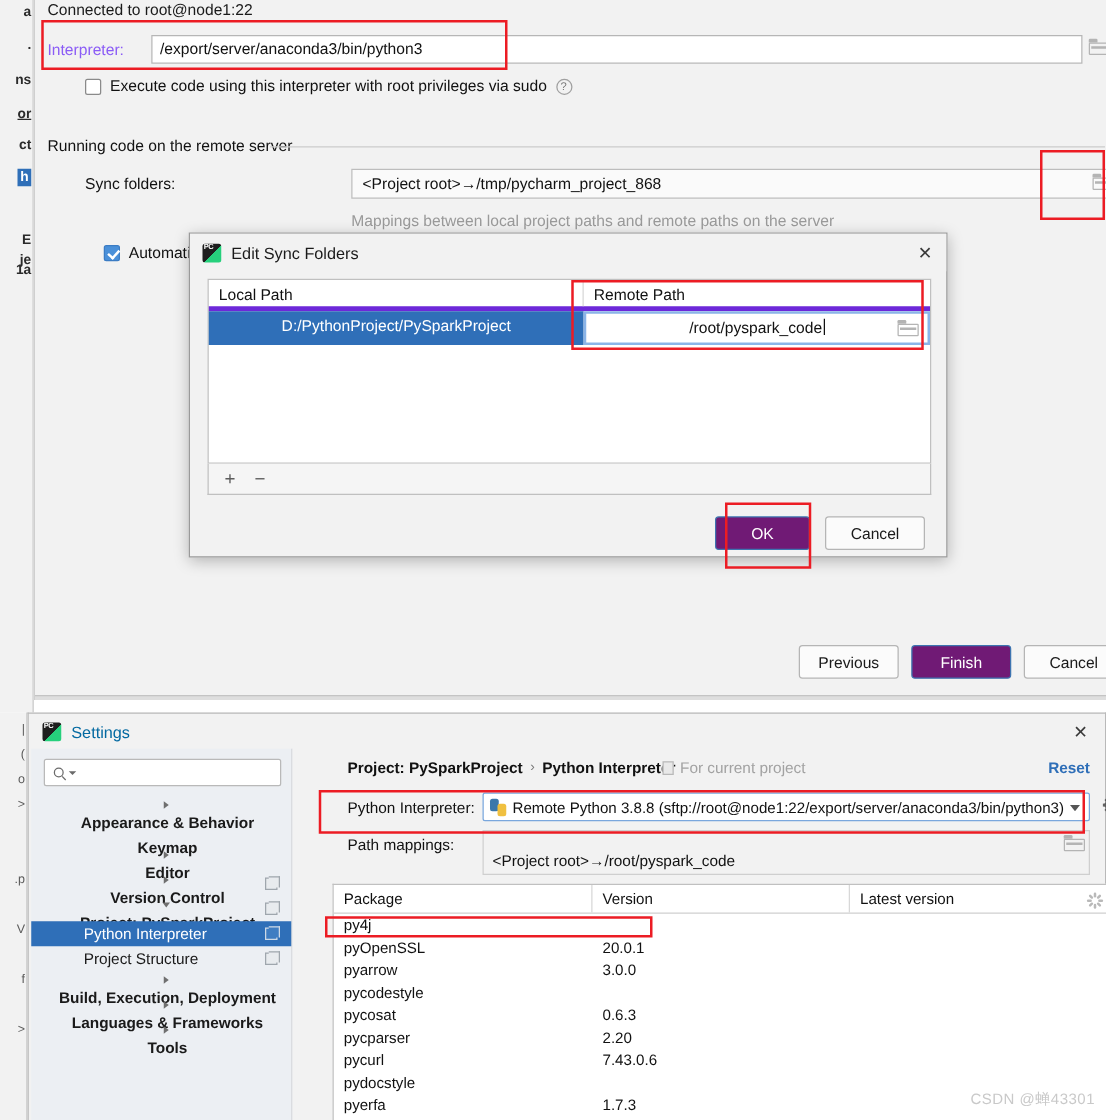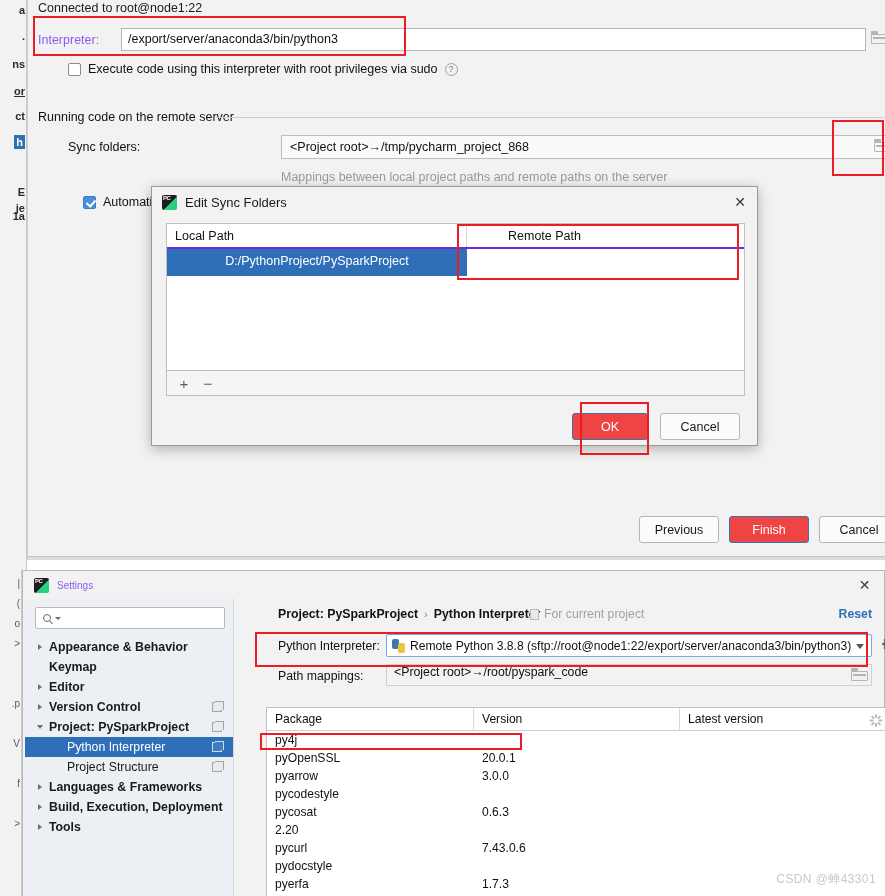--- a/index.html
+++ b/index.html
@@ -137,7 +137,7 @@
     position:absolute; left:14px; top:36px; width:579px; height:148px;
     background:#ffffff; border:1px solid #c0c0c0;
   }
-  .mt-head { display:flex; height:25px; border-bottom:2px solid #6d28d9;gap:33px; }
+  .mt-head { display:flex; height:25px; border-bottom:4px solid #6d28d9; }
   .mt-head .mth {
     font-size:12.5px; color:#111; padding:5px 8px; white-space:nowrap;
   }

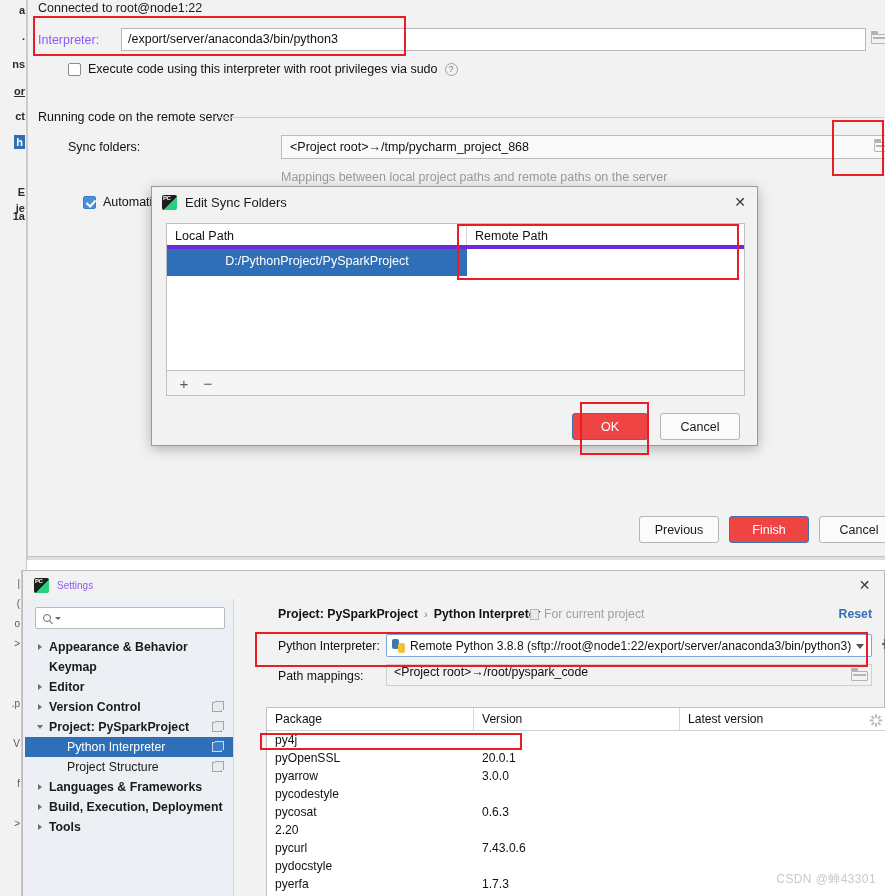--- a/index.html
+++ b/index.html
@@ -383,6 +383,14 @@
       </div>
       <div class="mt-row">
         <div class="mtc col-local">D:/PythonProject/PySparkProject</div>
+        <div class="mtc col-remote">
+          <span>/root/pyspark_code</span><span class="caret-bar"></span>
+          <span class="inline-folder">
+            <span class="folder">
+              <span class="ftab"></span><span class="fbody"></span><span class="fline"></span>
+            </span>
+          </span>
+        </div>
       </div>
     </div>
 

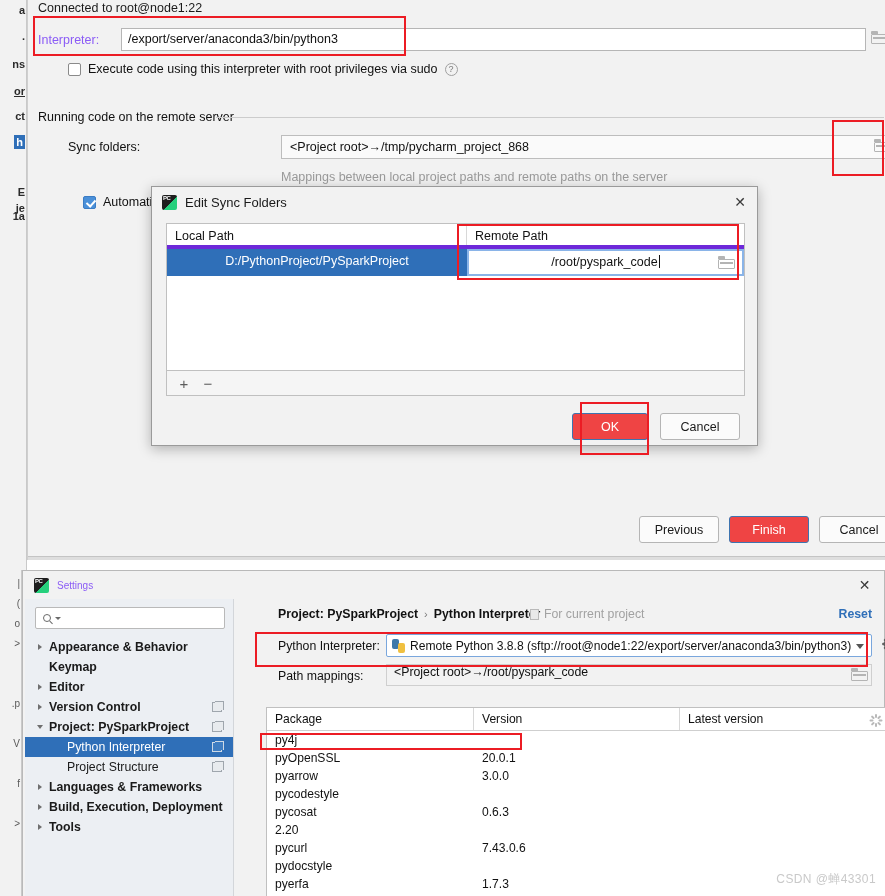--- a/index.html
+++ b/index.html
@@ -98,7 +98,7 @@
     border:1px solid #b5b5b5; background:#fbfbfb; color:#1a1a1a;
     cursor:default; user-select:none;
   }
-  .btn.primary { background:#ef4444; border-color:#3d74b0; color:#ffffff; }
+  .btn.primary { background:#701a75; border-color:#3d74b0; color:#ffffff; }
   #btn-previous { left:611px; top:8px; width:80px; }
   #btn-finish   { left:701px; top:8px; width:80px; }
   #btn-cancel   { left:791px; top:8px; width:80px; }

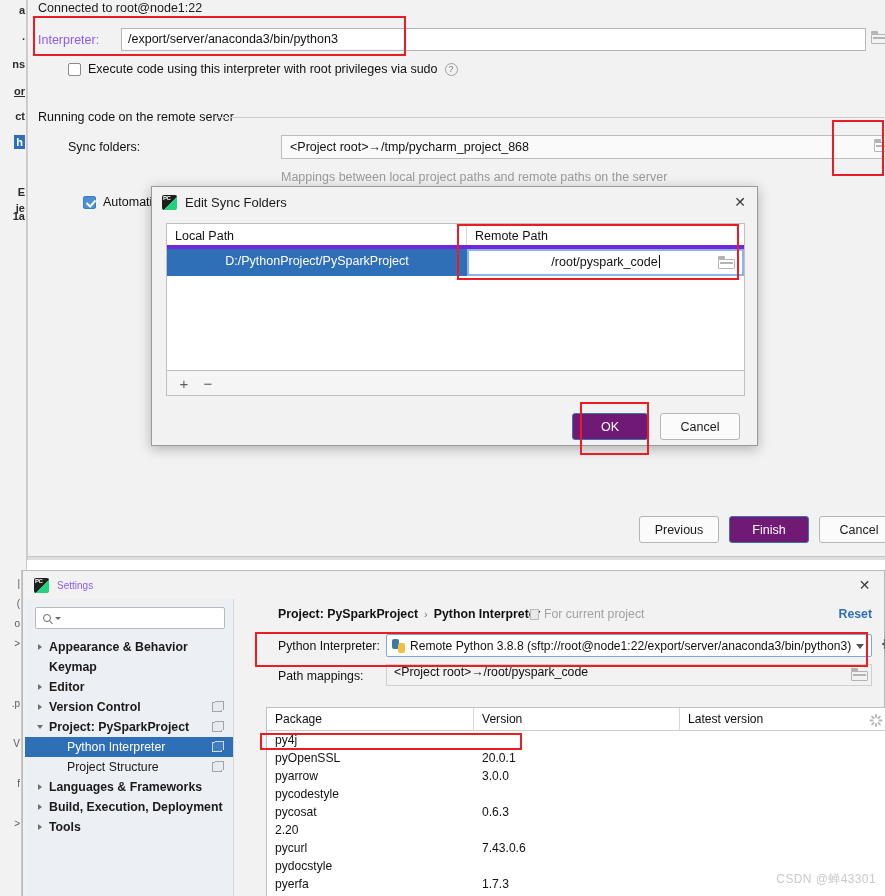--- a/index.html
+++ b/index.html
@@ -172,7 +172,7 @@
   }
   .s-title { position:absolute; left:0; top:0; right:0; height:28px;
     display:flex; align-items:center; gap:8px; padding-left:11px; }
-  .s-title-text { font-size:10px; color:#8b5cf6; }
+  .s-title-text { font-size:13px; color:#0369a1; }
   .s-close { position:absolute; right:12px; top:7px; width:15px; height:15px;
     font-size:14px; line-height:14px; text-align:center; color:#3a3a3a; }
 

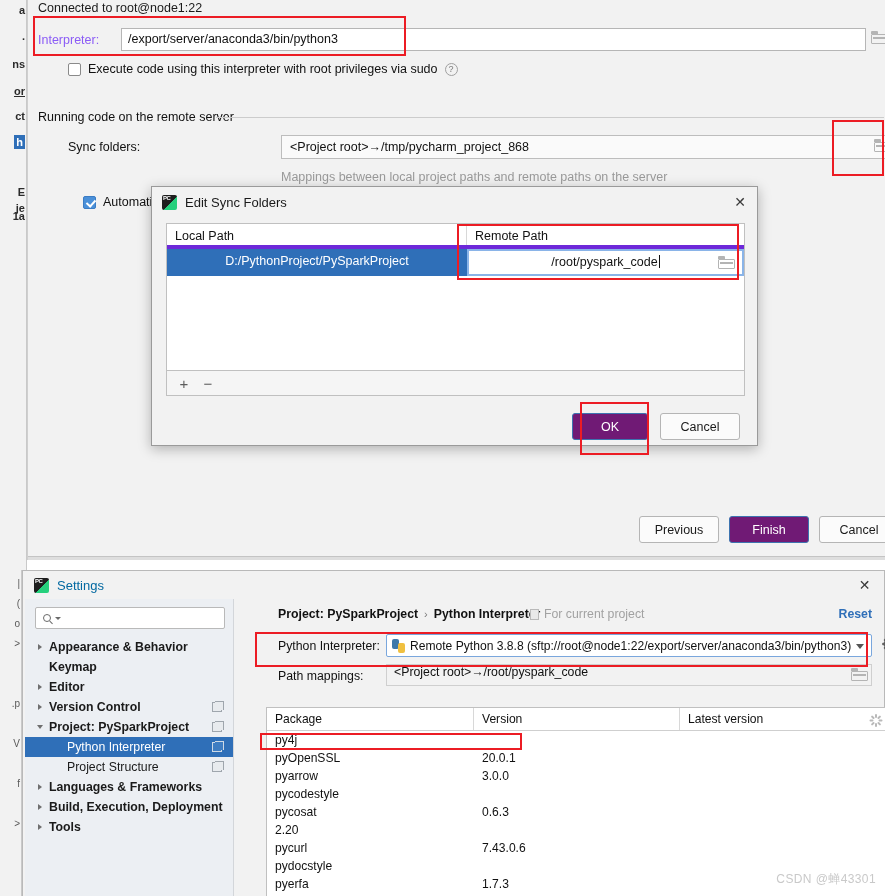--- a/index.html
+++ b/index.html
@@ -199,7 +199,7 @@
     position:relative; height:20px; display:flex; align-items:center;
     font-size:12.3px; color:#1a1a1a; padding-left:8px; white-space:nowrap;
   }
-  .tree-item.bold { font-weight:bold; }
+  .tree-item.bold { font-weight:bold;flex-direction:column; }
   .tree-item.selected { background:#2f6fb8; color:#ffffff; }
   .tw { width:14px; flex:0 0 14px; display:flex; align-items:center; justify-content:center; }
   .chev-r { width:0;height:0;border-top:3.5px solid transparent;border-bottom:3.5px solid transparent;

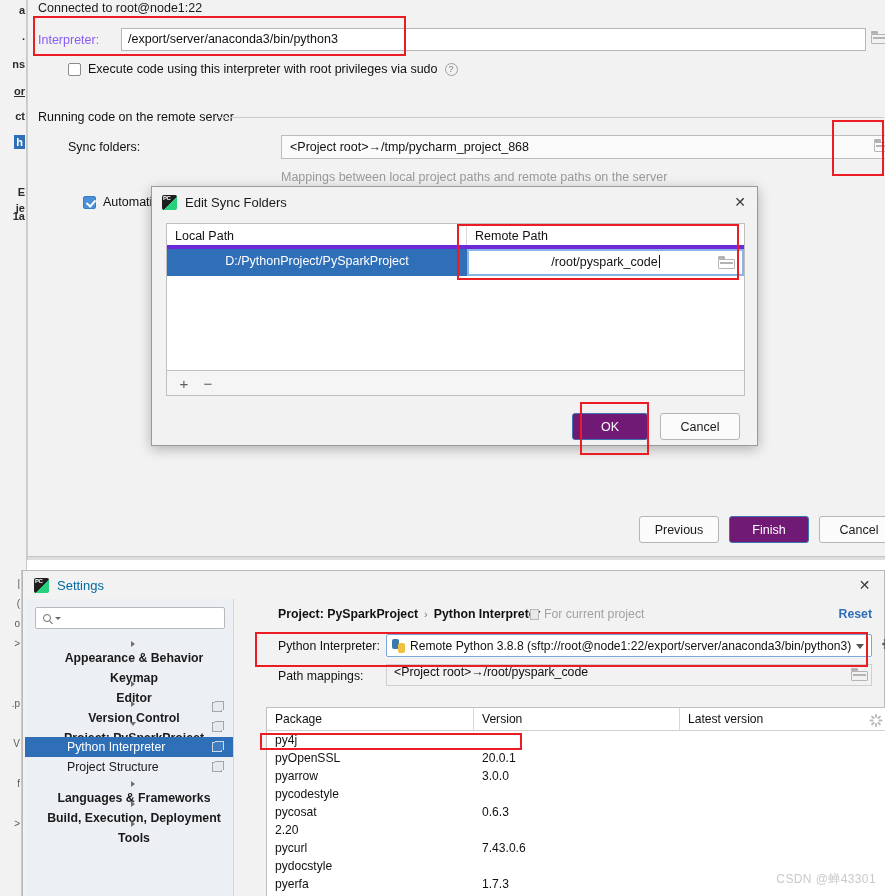--- a/index.html
+++ b/index.html
@@ -252,7 +252,7 @@
   .pm-label { position:absolute; left:44px; top:70px; font-size:12.3px; color:#111; }
   .pm-field {
     position:absolute; left:152px; top:65px; width:486px; height:22px;
-    background:#f2f2f2; border:1px solid #cfcfcf; padding:0 7px;
+    background:#f2f2f2; border:1px solid #cfcfcf; padding:17px 7px;
     font-size:12.3px; color:#111; white-space:nowrap; overflow:hidden;
   }
   .pm-browse { position:absolute; left:617px; top:69px; width:17px; height:14px; }

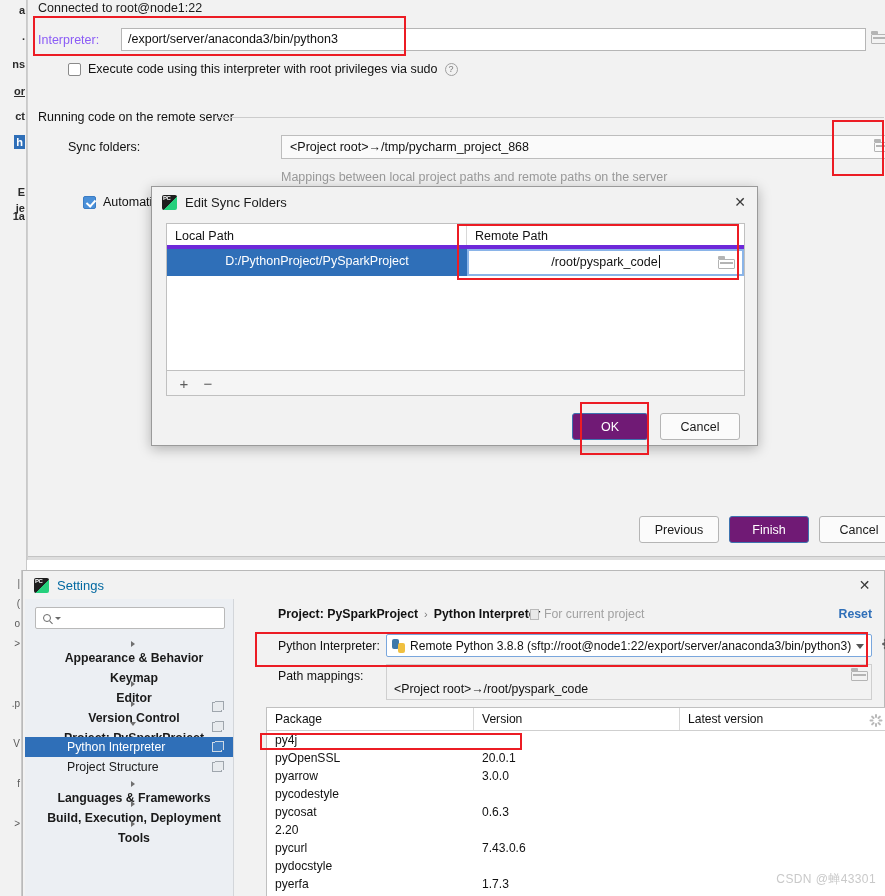--- a/index.html
+++ b/index.html
@@ -463,13 +463,13 @@
             <span class="tw">
               <span class="chev-r"></span>
             </span>
+            <span class="tree-label">Build, Execution, Deployment</span>
+          </div>
+          <div class="tree-item bold">
+            <span class="tw">
+              <span class="chev-r"></span>
+            </span>
             <span class="tree-label">Languages &amp; Frameworks</span>
-          </div>
-          <div class="tree-item bold">
-            <span class="tw">
-              <span class="chev-r"></span>
-            </span>
-            <span class="tree-label">Build, Execution, Deployment</span>
           </div>
           <div class="tree-item bold">
             <span class="tw">

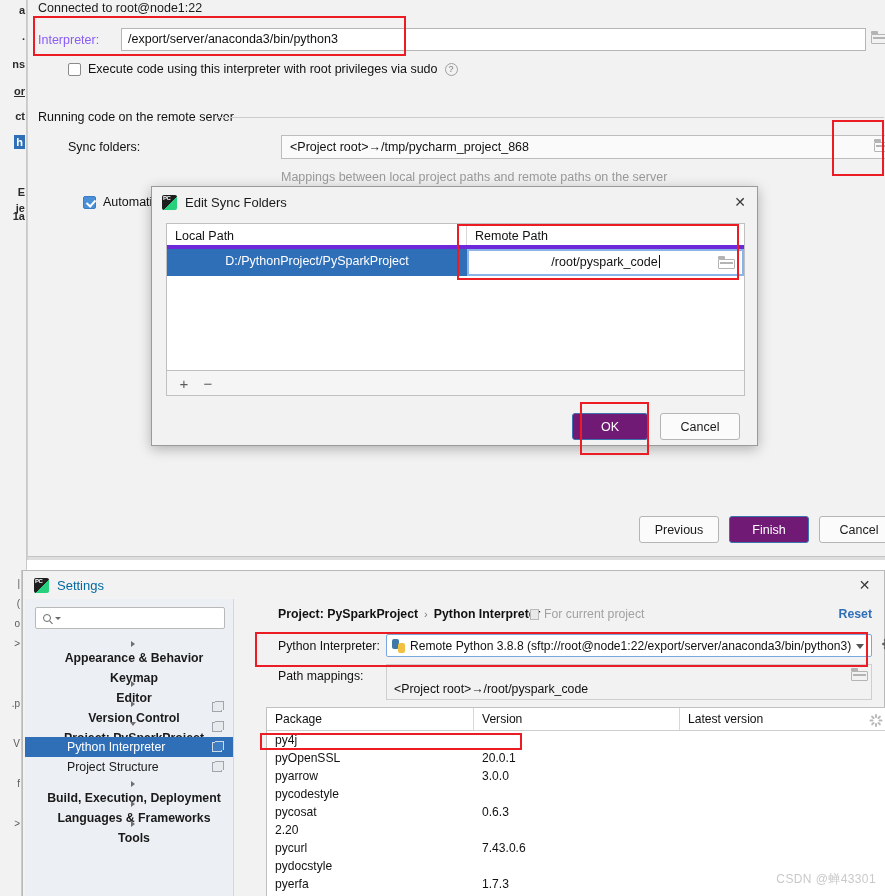--- a/index.html
+++ b/index.html
@@ -547,6 +547,7 @@
               <div class="pc2cell c3"></div>
             </div>
             <div class="pkg-row">
+              <div class="pc2cell c1">pycparser</div>
               <div class="pc2cell c2">2.20</div>
               <div class="pc2cell c3"></div>
             </div>

